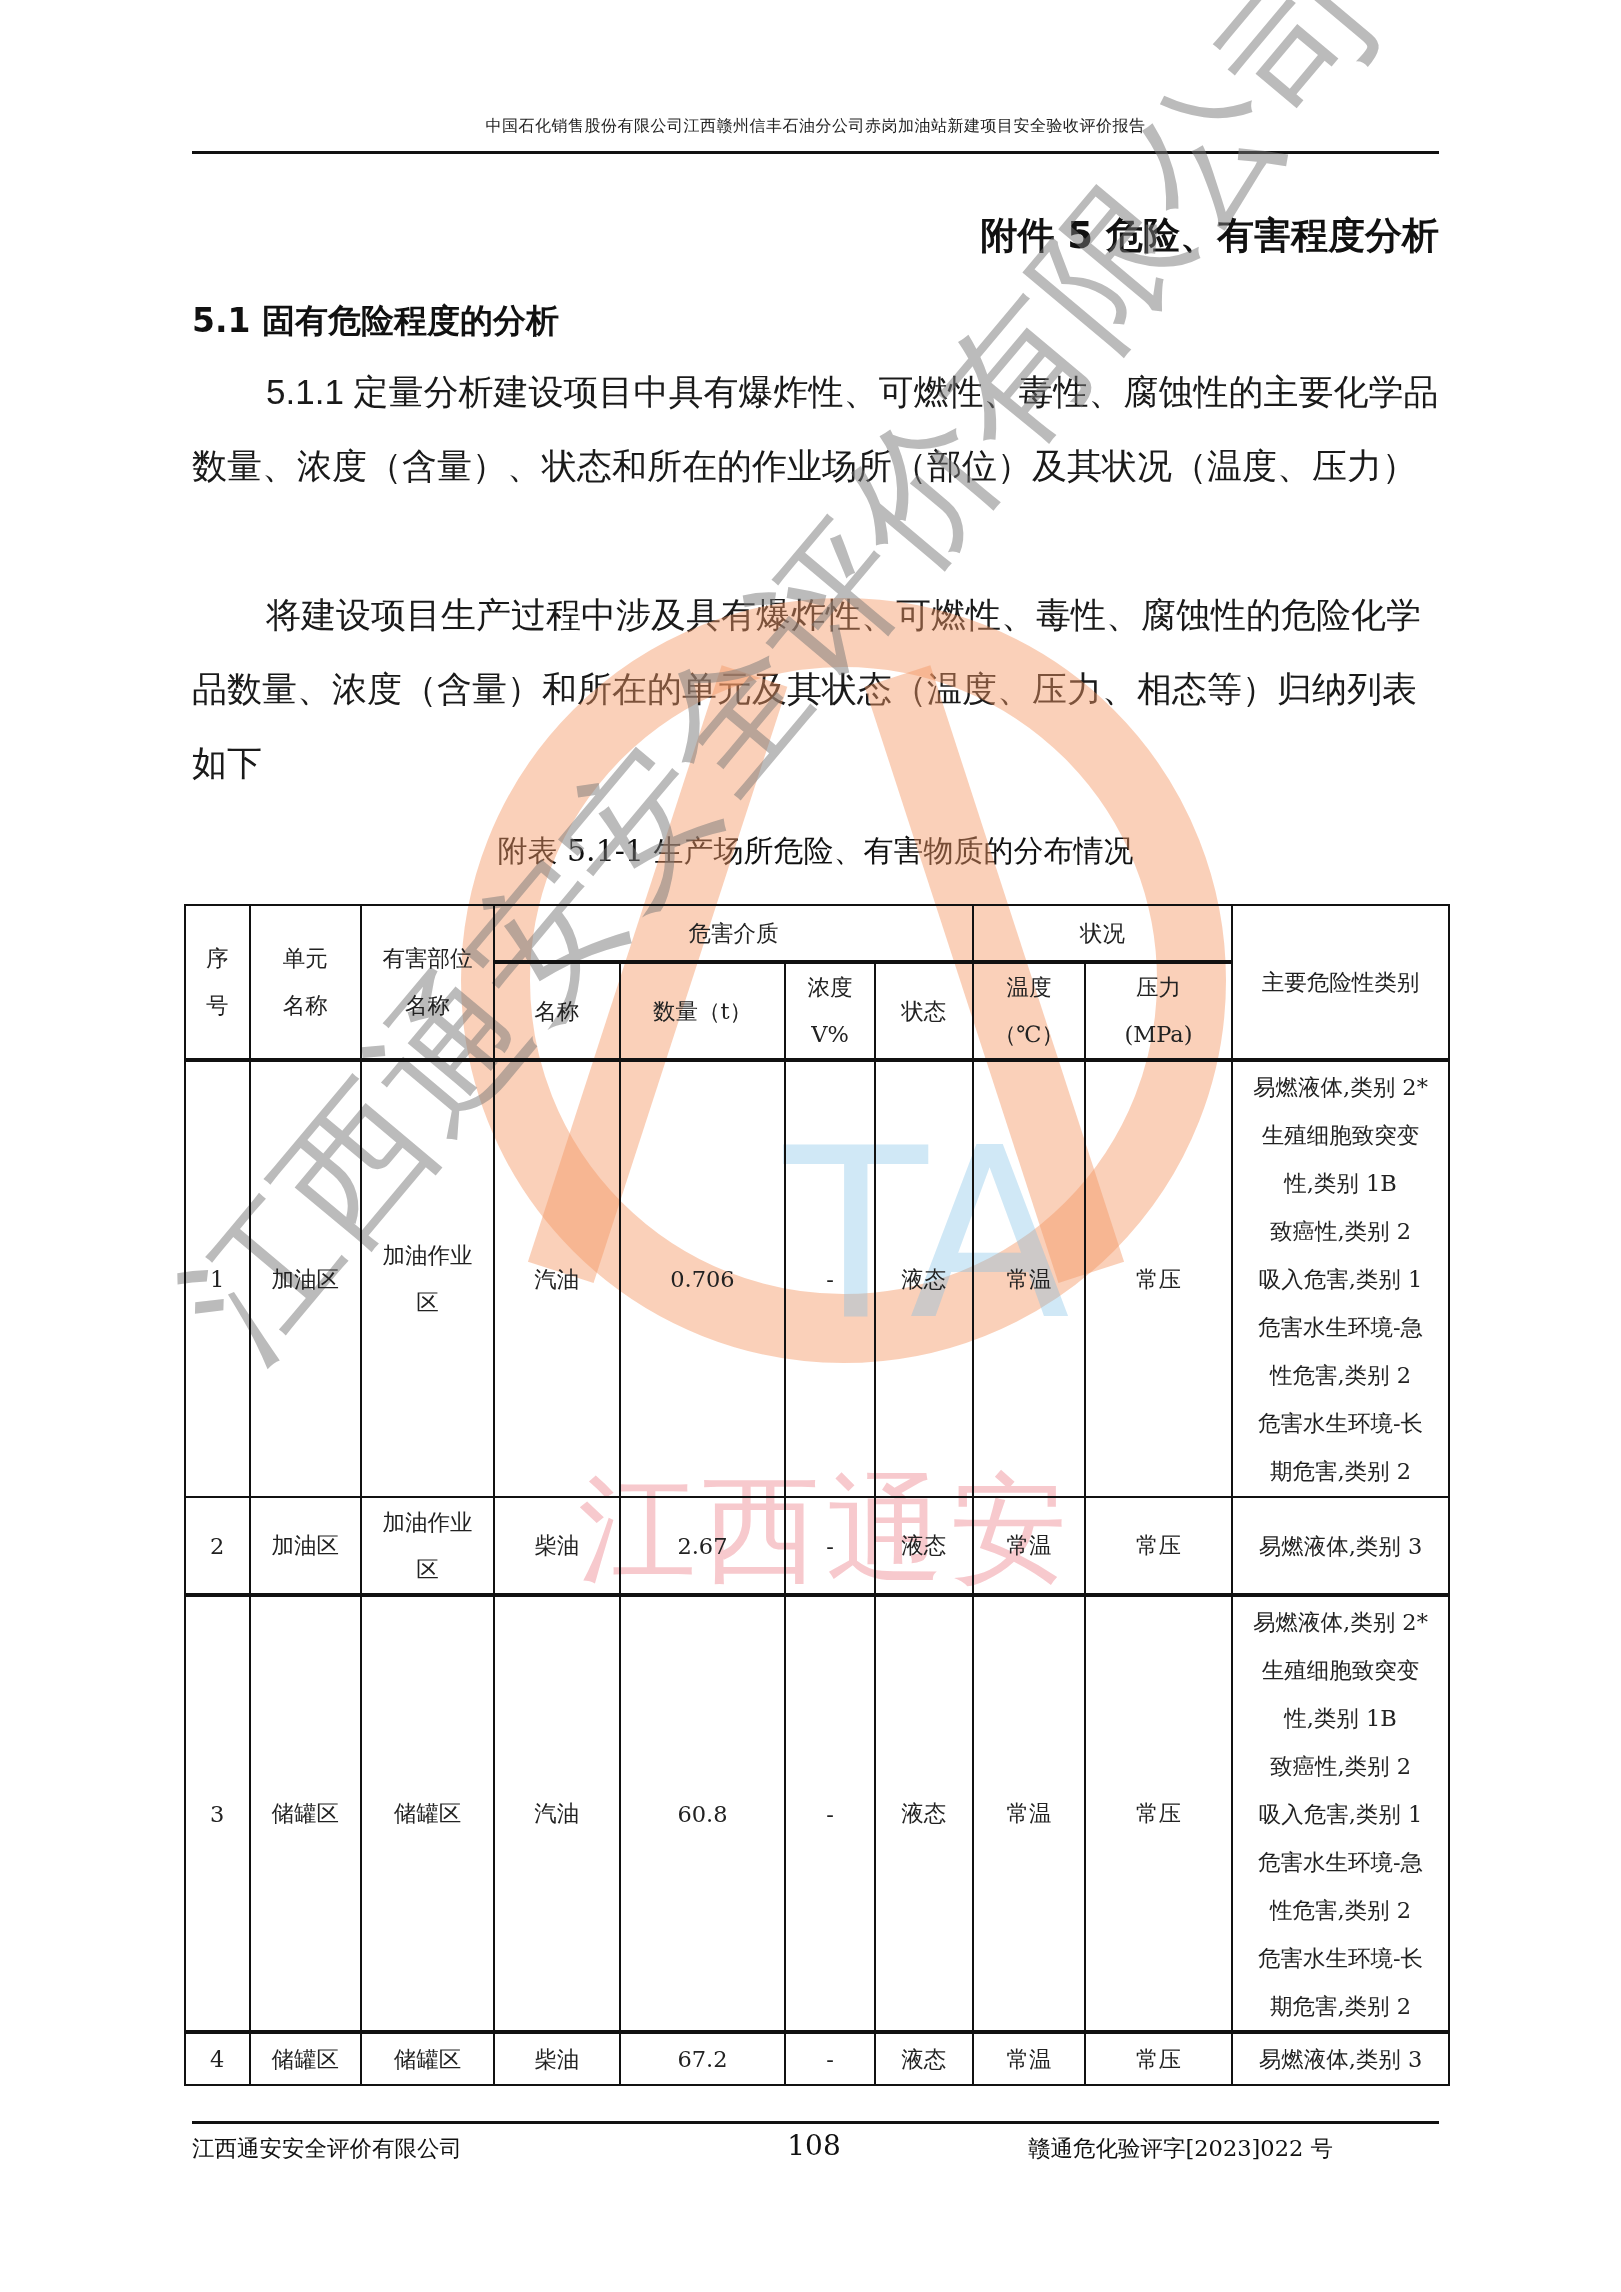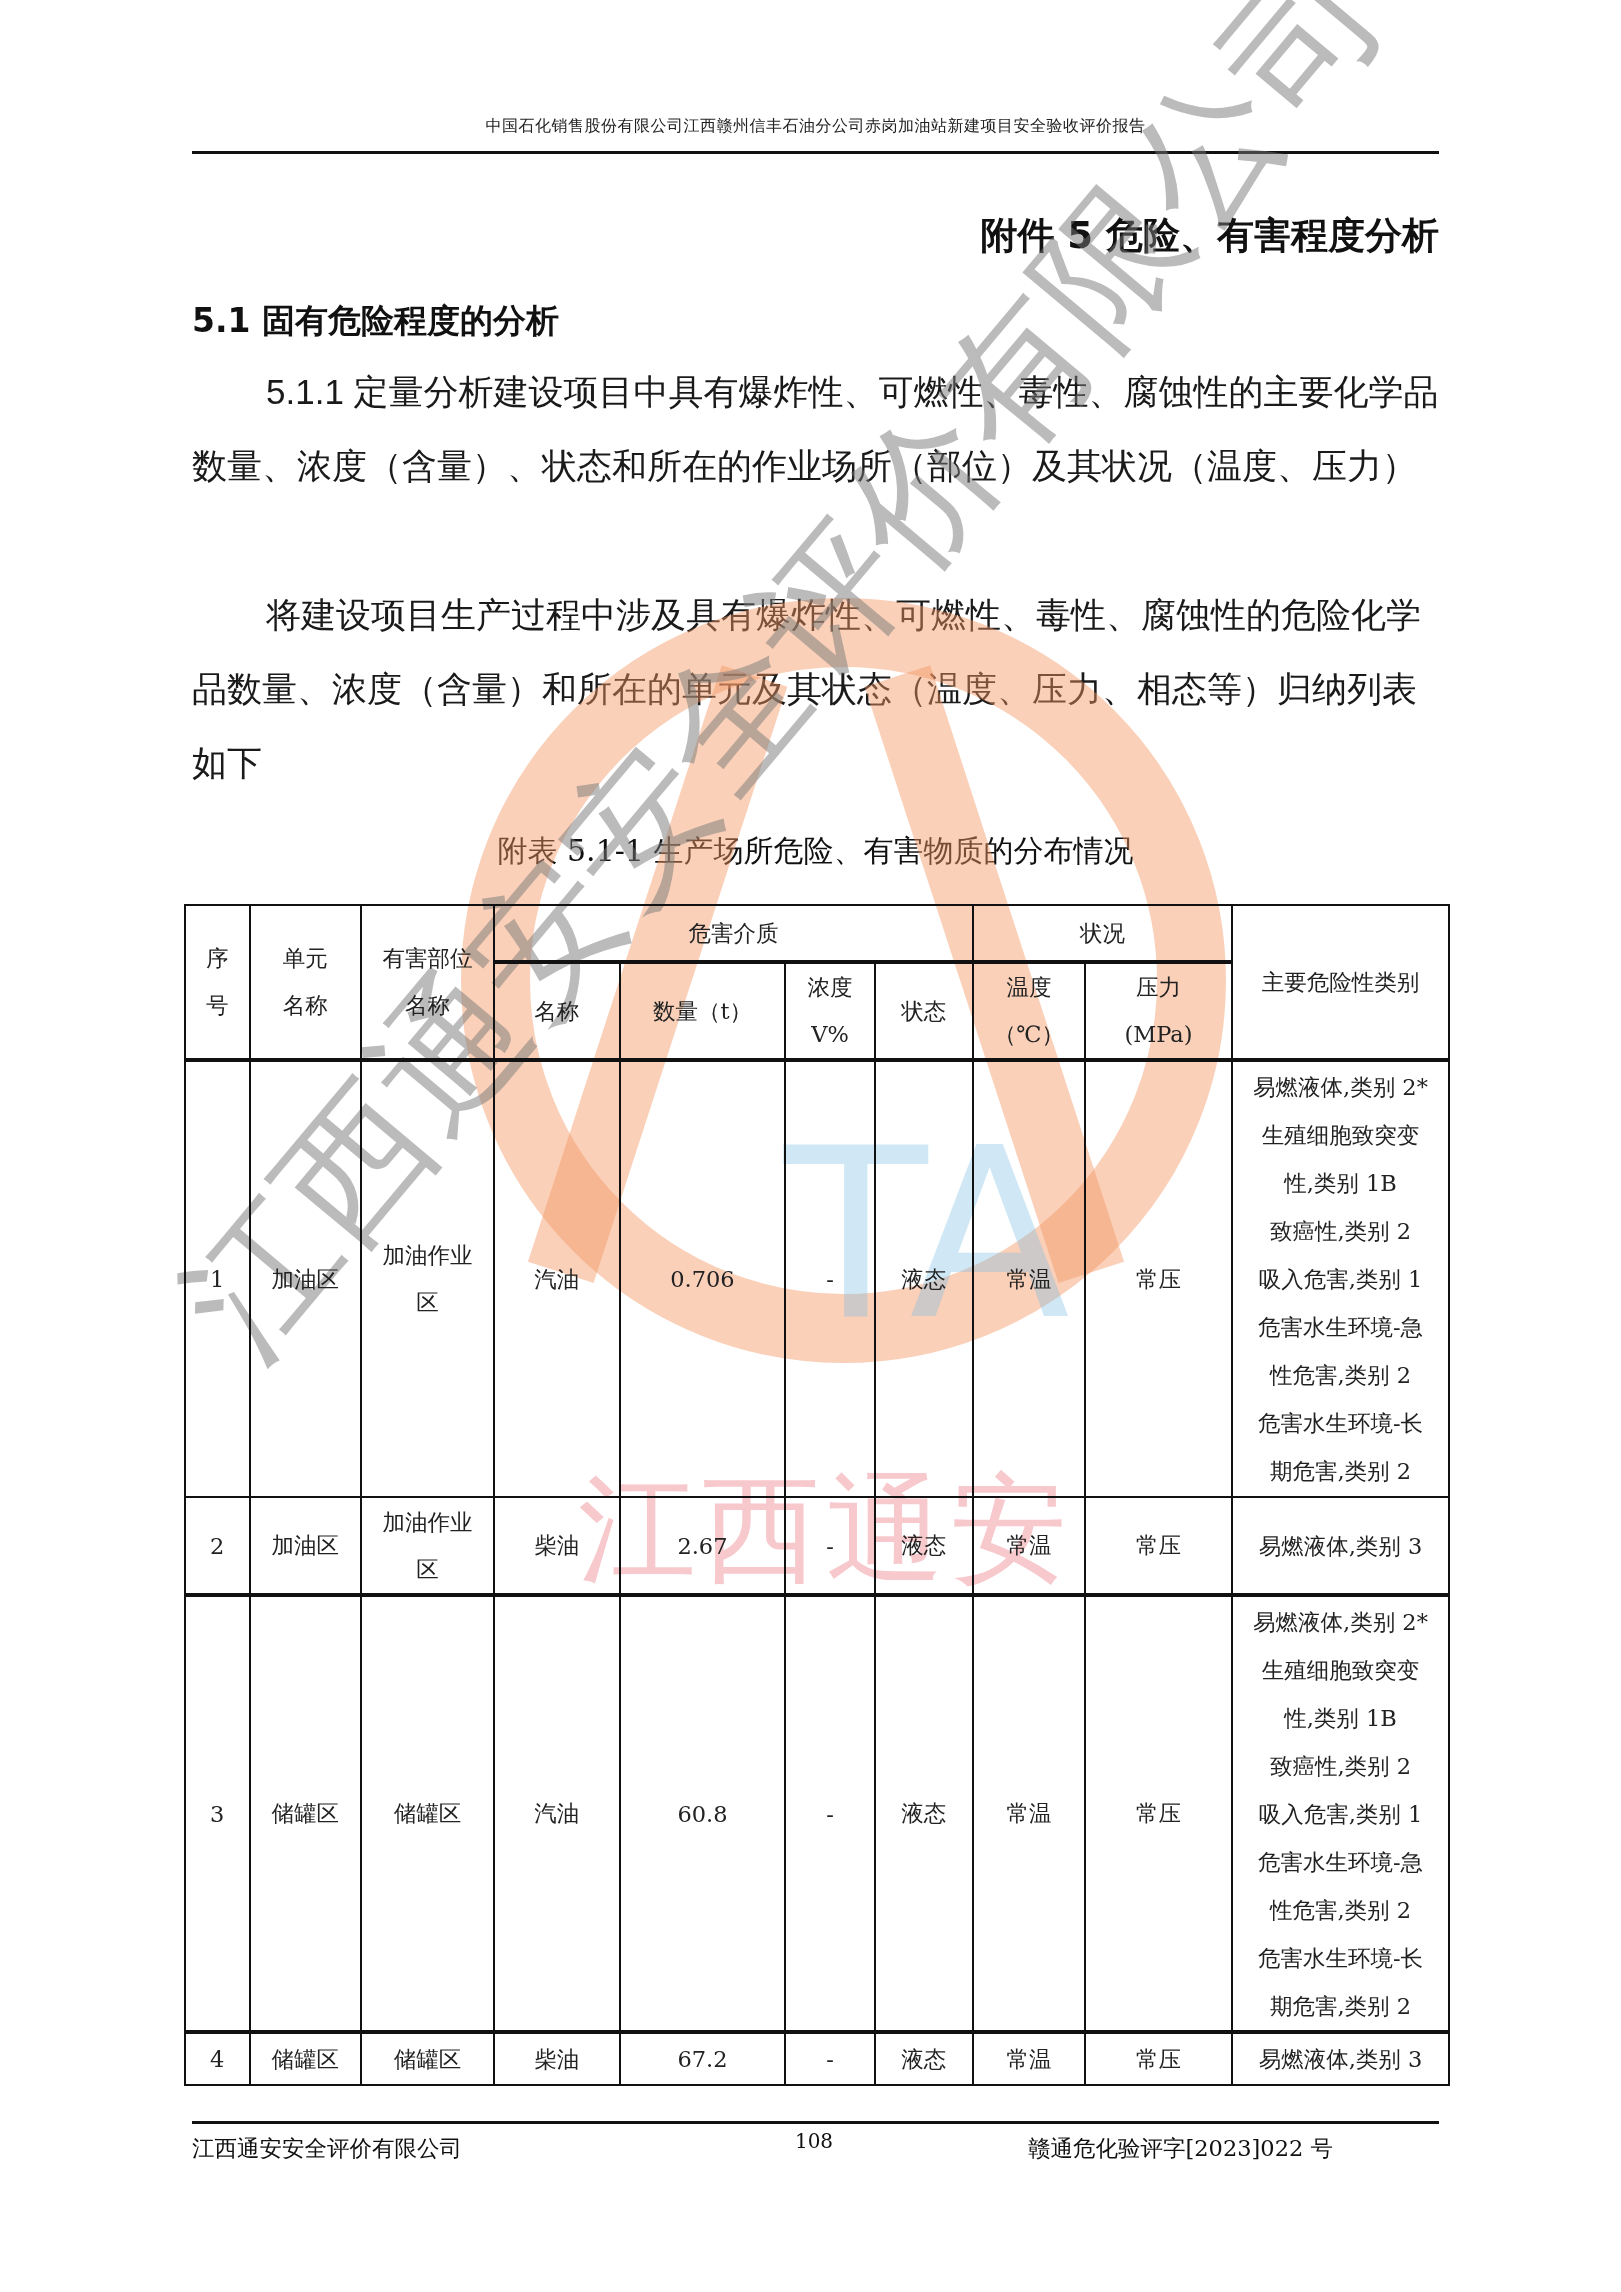--- a/index.html
+++ b/index.html
@@ -35,7 +35,7 @@
 
     .footer-rule { position: absolute; left: 192px; top: 2121px; width: 1247px; height: 2.9px; background: #111; }
     .footer-left { position: absolute; left: 192px; top: 2133px; font-size: 22.5px; font-family: "DejaVu Serif", "Liberation Serif", serif; }
-    .footer-center { position: absolute; left: 765px; top: 2129px; width: 98px; text-align: center; font-size: 20px; font-family: "DejaVu Serif", "Liberation Serif", serif; }
+    .footer-center { position: absolute; left: 765px; top: 2129px; width: 98px; text-align: center; font-size: 28px; font-family: "DejaVu Serif", "Liberation Serif", serif; }
     .footer-right { position: absolute; left: 1028px; top: 2133px; font-size: 22.5px; font-family: "DejaVu Serif", "Liberation Serif", serif; }
   </style>
 </head>

